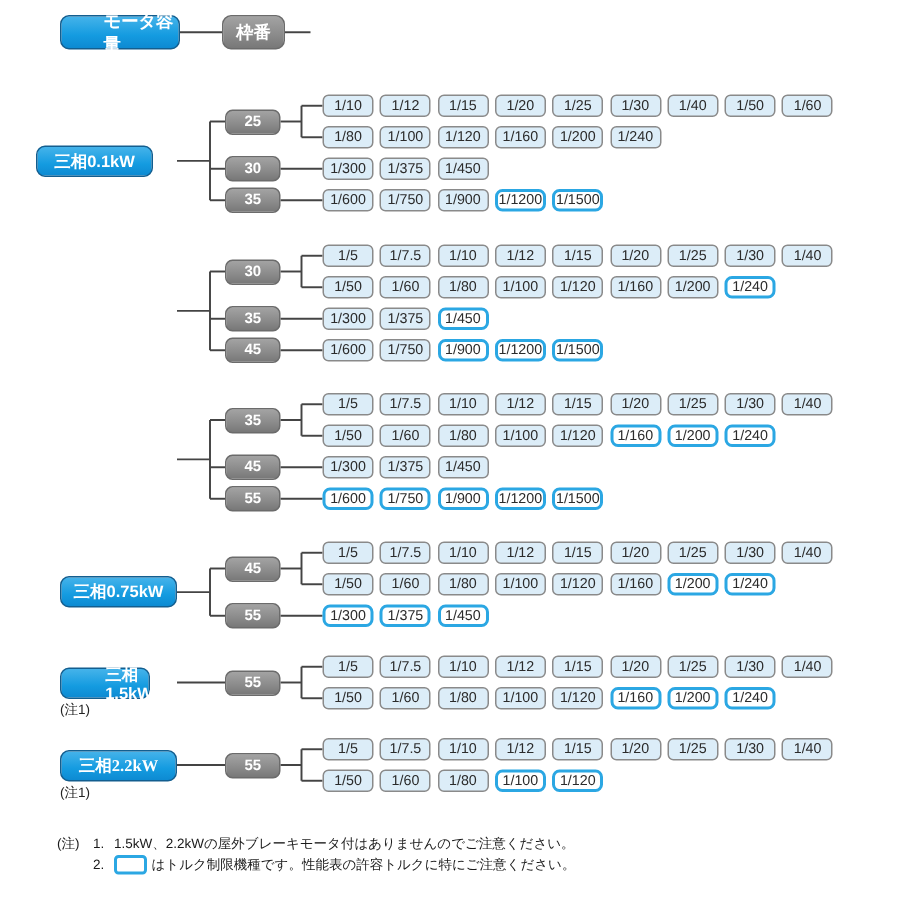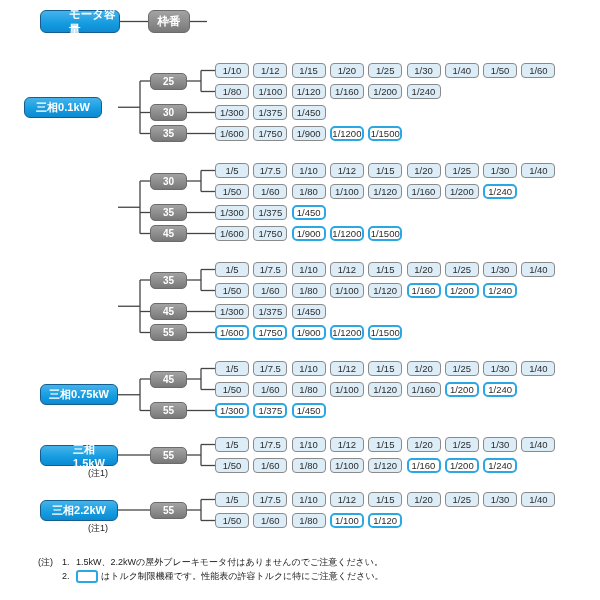--- a/index.html
+++ b/index.html
@@ -241,7 +241,7 @@
     <div class="node ratio hl" style="left: 406.5px; top: 458px; width: 34px; height: 15px;">1/160</div>
     <div class="node ratio hl" style="left: 444.8px; top: 458px; width: 34px; height: 15px;">1/200</div>
     <div class="node ratio hl" style="left: 483.1px; top: 458px; width: 34px; height: 15px;">1/240</div>
-    <div class="node motor-label" style="left: 40px; top: 444.5px; width: 78px; height: 21px; padding-left: 32px;">三相1.5kW</div>
+    <div class="node motor-label" style="left: 40px; top: 444.5px; width: 60px; height: 21px; padding-left: 32px;">三相1.5kW</div>
     <div class="sub-note" style="left: 40px; top: 466.5px;">(注1)</div>
     <div class="node frame-box" style="left: 150px; top: 501.5px; width: 37px; height: 17px;">55</div>
     <div class="node ratio" style="left: 215px; top: 492px; width: 34px; height: 15px;">1/5</div>

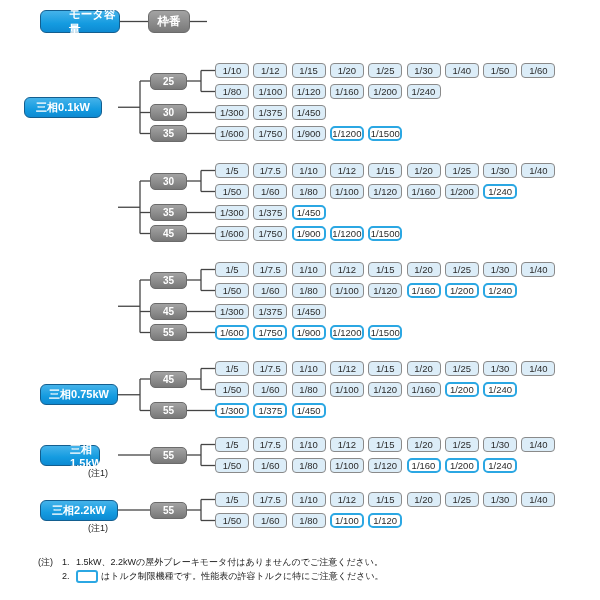--- a/index.html
+++ b/index.html
@@ -31,7 +31,7 @@
     border:1px solid #8a8a8a;border-radius:4px;color:#2b2b2b;font-size:9.5px;
   }
   .ratio.hl{background:#fff;border:2px solid var(--hl-blue);border-radius:5px;}
-  .sub-note{position:absolute;font-size:9px;color:#222;margin-left:48px;}
+  .sub-note{position:absolute;font-size:9px;color:#222;}
   #footnotes{position:absolute;left:38px;top:555px;font-size:9px;color:#1a1a1a;line-height:14px;}
   .fn-line{display:flex;align-items:center;}
   .fn-prefix{width:24px;flex:0 0 24px;}

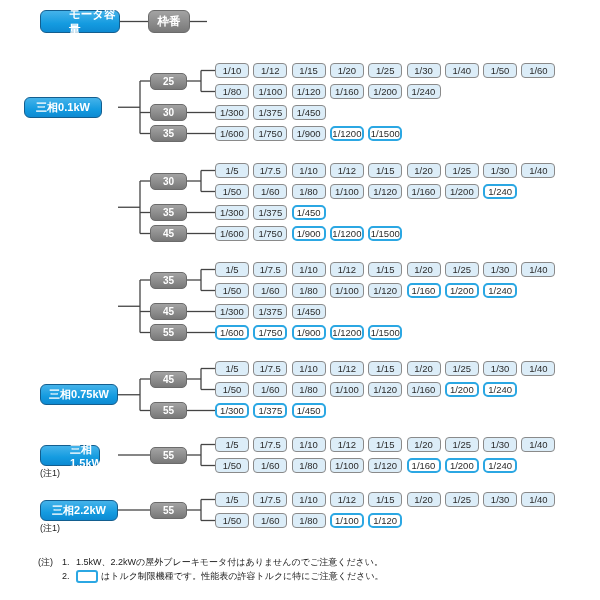--- a/index.html
+++ b/index.html
@@ -258,7 +258,7 @@
     <div class="node ratio" style="left: 291.6px; top: 513px; width: 34px; height: 15px;">1/80</div>
     <div class="node ratio hl" style="left: 329.9px; top: 513px; width: 34px; height: 15px;">1/100</div>
     <div class="node ratio hl" style="left: 368.2px; top: 513px; width: 34px; height: 15px;">1/120</div>
-    <div class="node motor-label" style="left: 40px; top: 499.5px; width: 78px; height: 21px;">三相2.2kW</div>
+    <div class="node motor-label" style="left: 40px; top: 499.5px; width: 78px; height: 21px; font-family: Liberation Serif, serif;">三相2.2kW</div>
     <div class="sub-note" style="left: 40px; top: 521.5px;">(注1)</div>
   </div>
 

